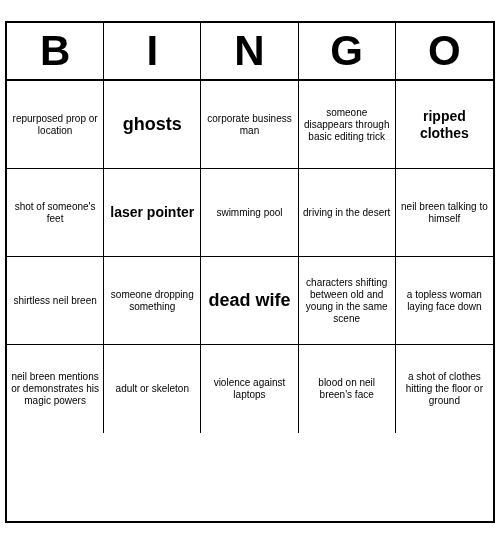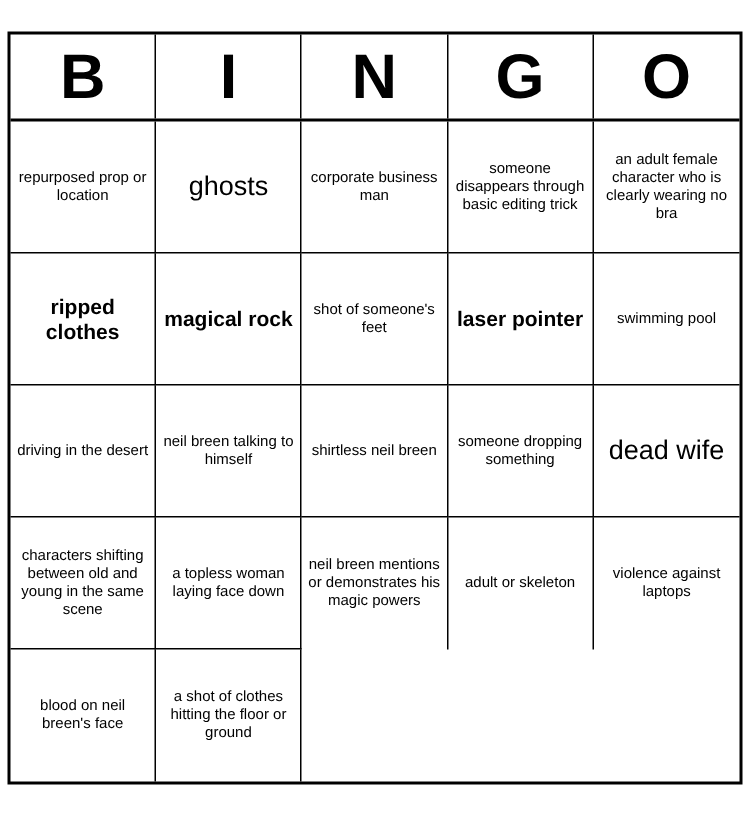--- a/index.html
+++ b/index.html
@@ -87,7 +87,6 @@
       <div class="bingo-cell large-text">ghosts</div>
       <div class="bingo-cell small-text">corporate business man</div>
       <div class="bingo-cell small-text">someone disappears through basic editing trick</div>
-      <div class="bingo-cell small-text">an adult female character who is clearly wearing no bra</div>
       <div class="bingo-cell medium-text">ripped clothes</div>
       <div class="bingo-cell medium-text">magical rock</div>
       <div class="bingo-cell small-text">shot of someone's feet</div>

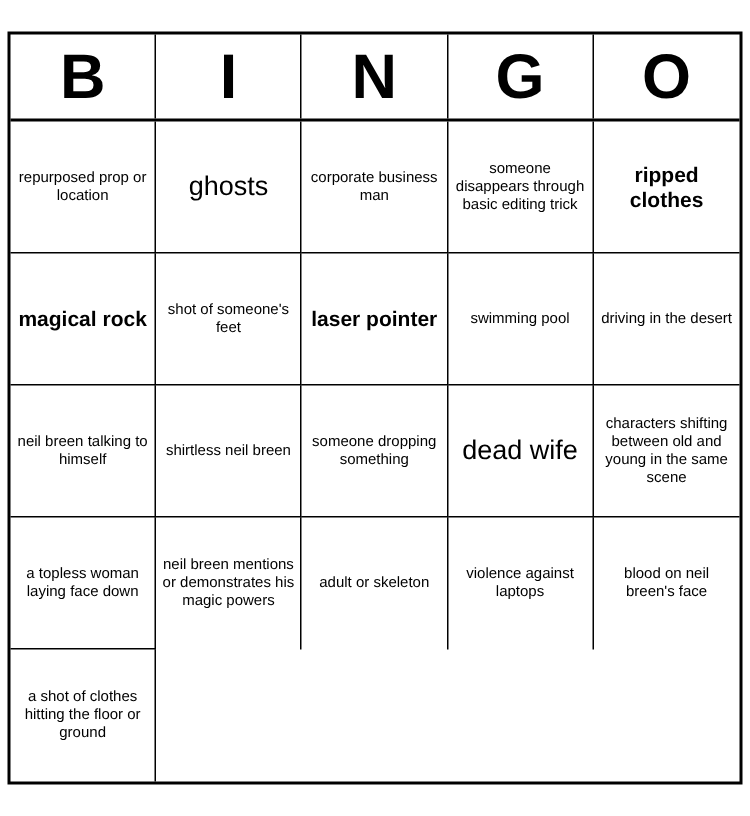--- a/index.html
+++ b/index.html
@@ -61,7 +61,7 @@
     }
     .bingo-cell.large-text {
       font-size: 18px;
-      font-weight: normal;
+      font-weight: bold;
     }
     .bingo-cell.medium-text {
       font-size: 14px;

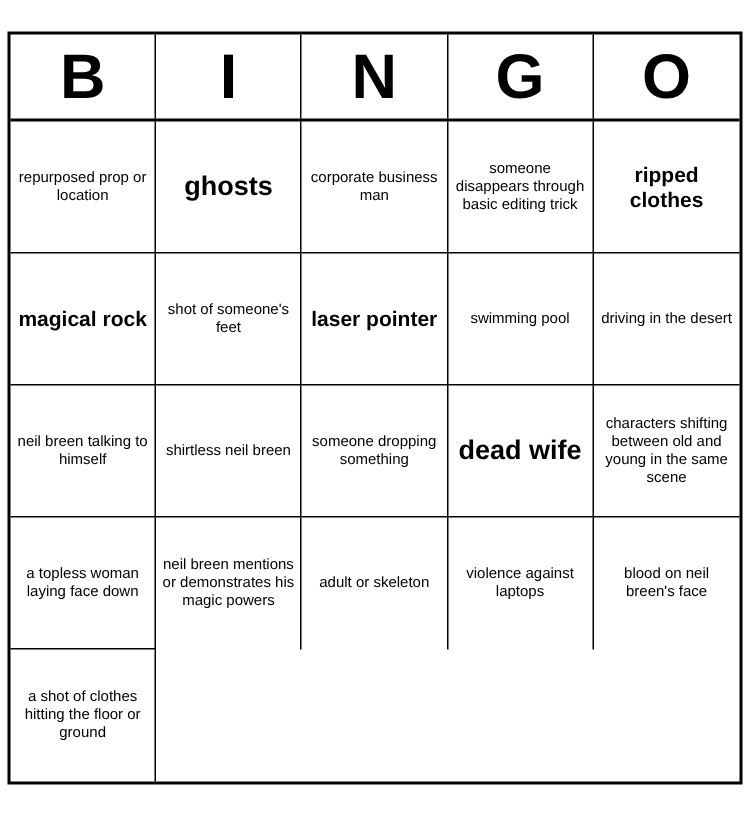--- a/index.html
+++ b/index.html
@@ -88,7 +88,6 @@
       <div class="bingo-cell small-text">corporate business man</div>
       <div class="bingo-cell small-text">someone disappears through basic editing trick</div>
       <div class="bingo-cell medium-text">ripped clothes</div>
-      <div class="bingo-cell medium-text">magical rock</div>
       <div class="bingo-cell small-text">shot of someone's feet</div>
       <div class="bingo-cell medium-text">laser pointer</div>
       <div class="bingo-cell small-text">swimming pool</div>

